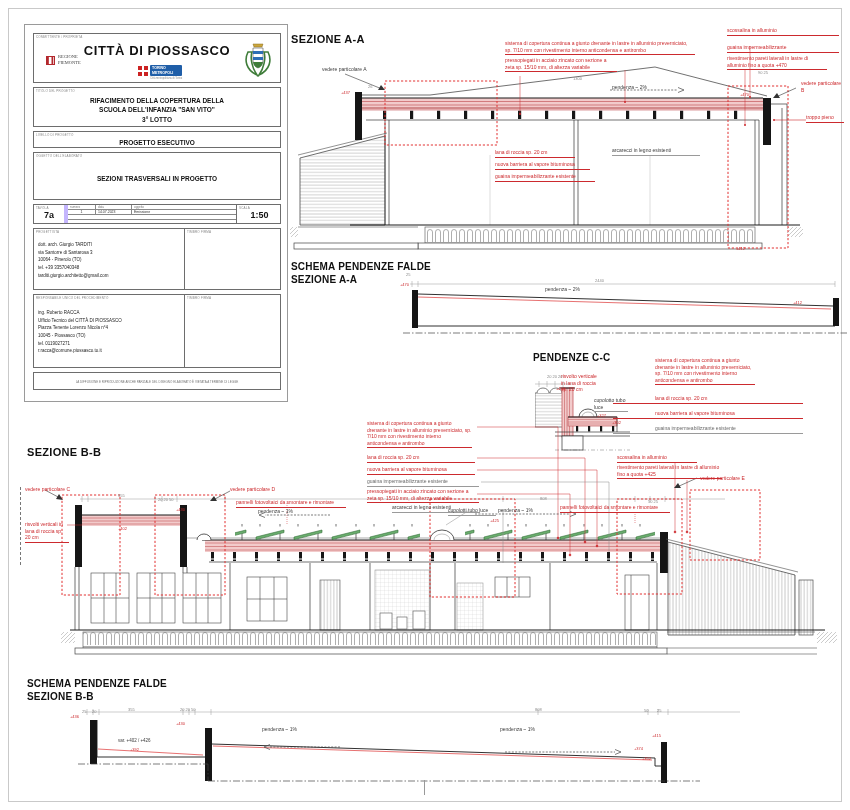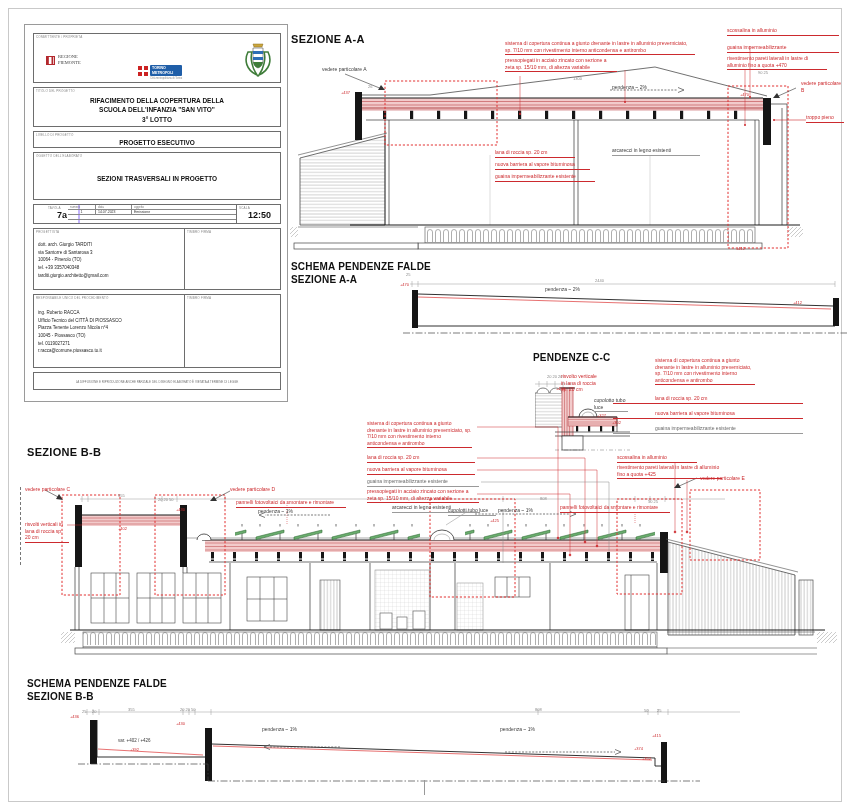--- a/index.html
+++ b/index.html
@@ -42,6 +42,7 @@
 
     <div class="tbx" style="left:8px;top:8px;width:248px;height:50px;">
       <div class="tlab">COMMITTENTE / PROPRIETÀ</div>
+      <div class="t ctr city" style="top:9px;">CITTÀ DI PIOSSASCO</div>
 
       <div class="t" style="left:12px;top:20px;width:60px;">
         <div style="position:absolute;left:0;top:2px;width:9px;height:9px;background:

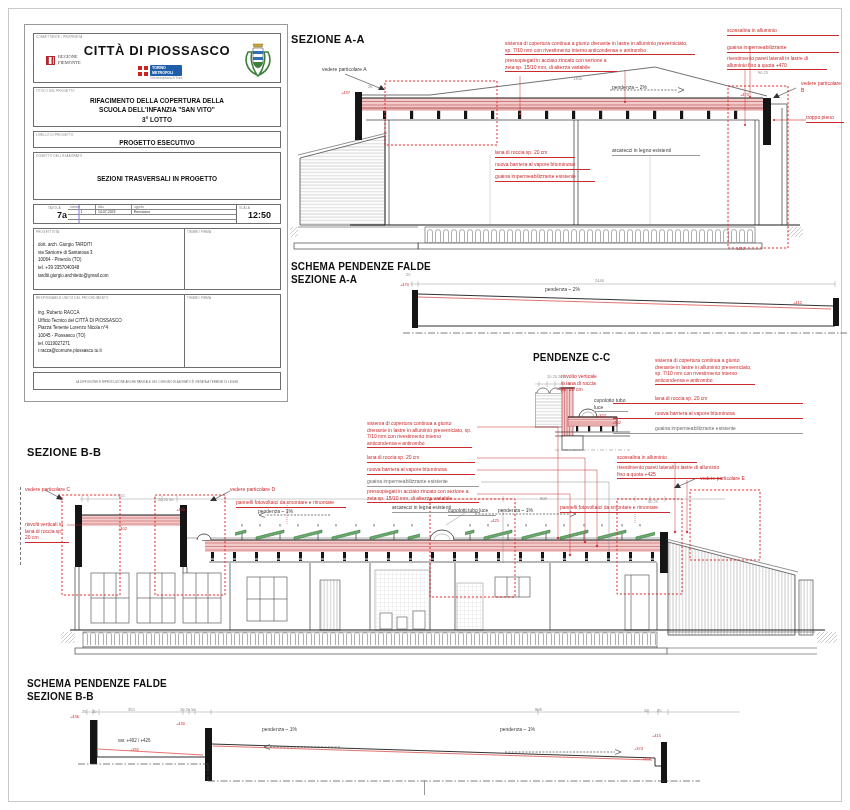--- a/index.html
+++ b/index.html
@@ -98,7 +98,7 @@
     </div>
 
     <div class="tbx" style="left:8px;top:179px;width:248px;height:20px;">
-      <div style="position:absolute;left:12px;top:0;width:34px;height:100%;border-right:2px solid #c4b5fd;">
+      <div style="position:absolute;left:0;top:0;width:34px;height:100%;border-right:4px solid #c4b5fd;">
         <div class="tlab">TAVOLA</div>
         <div class="t ctr big" style="top:5px;">7a</div>
       </div>

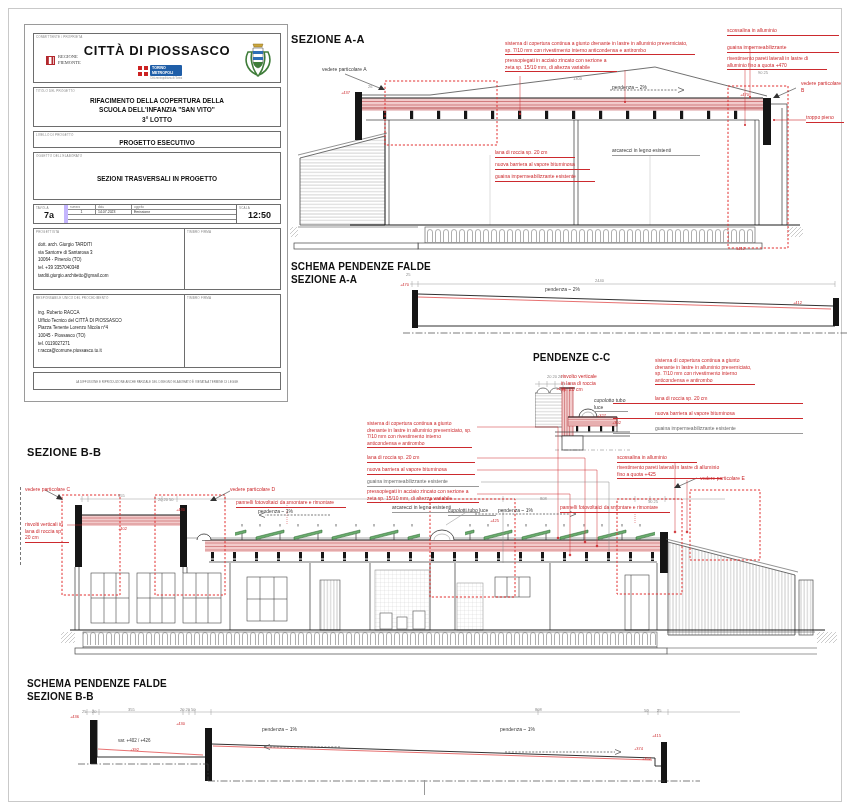--- a/index.html
+++ b/index.html
@@ -117,7 +117,7 @@
       </div>
       <div style="position:absolute;left:202px;top:0;width:46px;height:100%;border-left:1px solid #6d6d6d;">
         <div class="tlab">SCALA</div>
-        <div class="t ctr big" style="top:5px;">12:50</div>
+        <div class="t ctr big" style="top:5px;">1:50</div>
       </div>
     </div>
 

